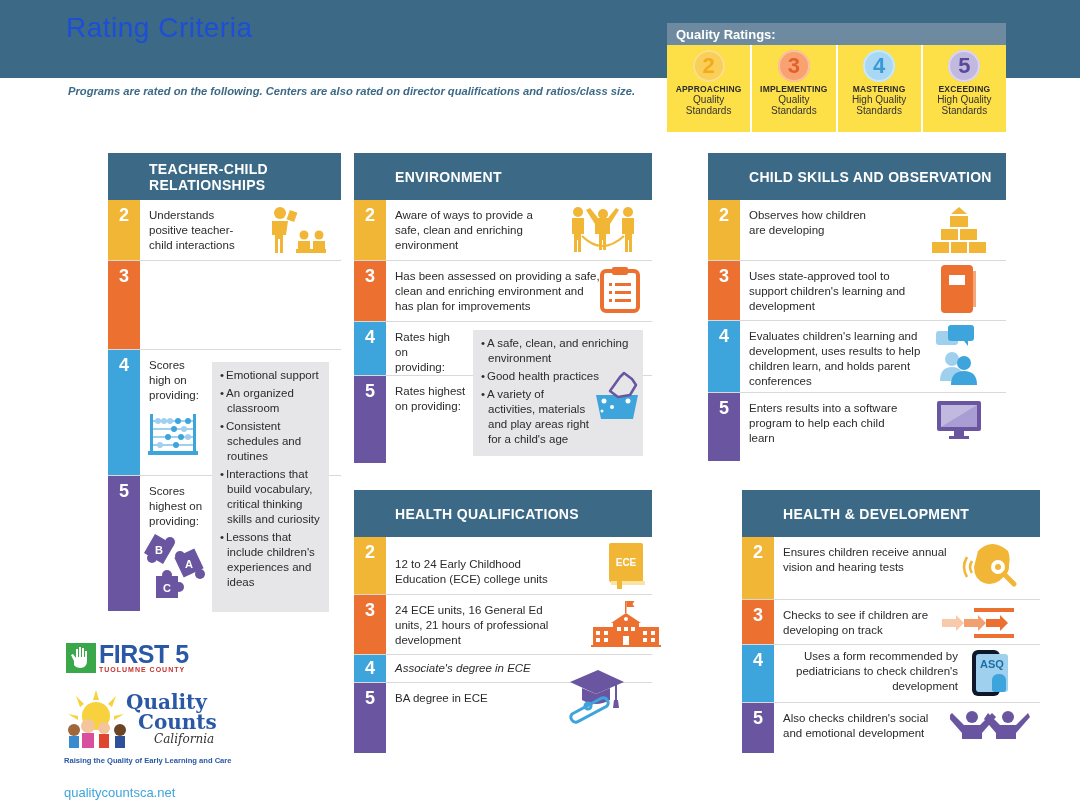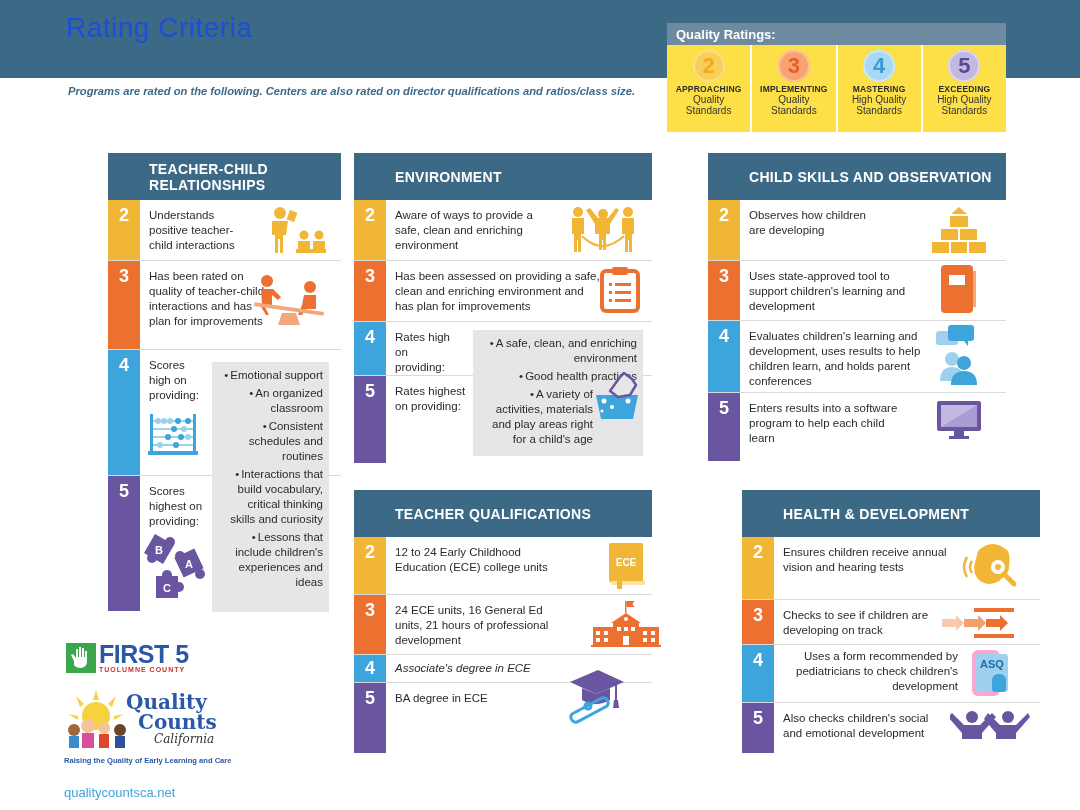--- a/index.html
+++ b/index.html
@@ -108,18 +108,6 @@
   </div>
   <div class="row" style="height:89px;">
     <div class="stripe c3">3</div>
-    <div class="row-body">
-      <span class="row-text" style="width:125px;">Has been rated on quality of teacher-child interactions and has plan for improvements</span>
-      <svg class="icon" style="left:112px;top:12px;" width="75" height="55" viewBox="0 0 75 55">
-        <circle cx="15" cy="8" r="6" fill="#ec7131"></circle>
-        <path d="M9 16 h12 l8 8 l-3 3 l-6 -5 v10 h-10 z" fill="#ec7131"></path>
-        <path d="M8 32 l6 10 h3 l-5 -10 z" fill="#ec7131"></path>
-        <circle cx="58" cy="14" r="6" fill="#ec7131"></circle>
-        <path d="M52 22 h12 v14 h-10 l-4 6 h-4 l4 -10 z" fill="#ec7131"></path>
-        <rect x="2" y="34" width="70" height="4" fill="#f4a77a" transform="rotate(8 37 36)"></rect>
-        <path d="M30 40 h14 l4 12 h-22 z" fill="#f4a77a"></path>
-      </svg>
-    </div>
   </div>
   <div class="row" style="height:126px;">
     <div class="stripe c4">4</div>

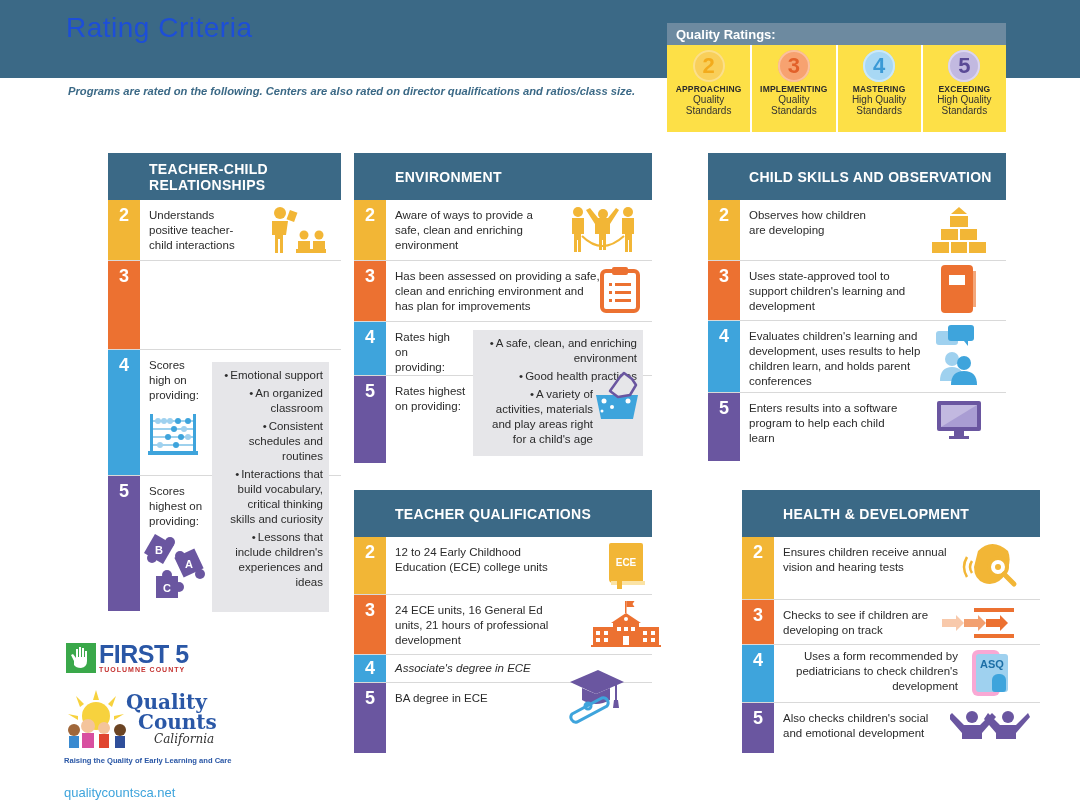--- a/index.html
+++ b/index.html
@@ -35,7 +35,7 @@
   .c5 { background: #6a56a0; }
 
   .bullets { position: absolute; background: #e6e6e9; font-size: 11.5px; line-height: 15px; color: #2b2b2b; padding: 6px 6px 6px 8px; }
-  .bullets li { list-style: none; padding-left: 7px; text-indent: -7px; margin-bottom: 3px; text-align: right; }
+  .bullets li { list-style: none; padding-left: 7px; text-indent: -7px; margin-bottom: 3px; }
   .bullets li::before { content: "\2022"; margin-right: 2px; }
 
   .first5 { position: absolute; left: 66px; top: 642px; display: flex; align-items: center; }

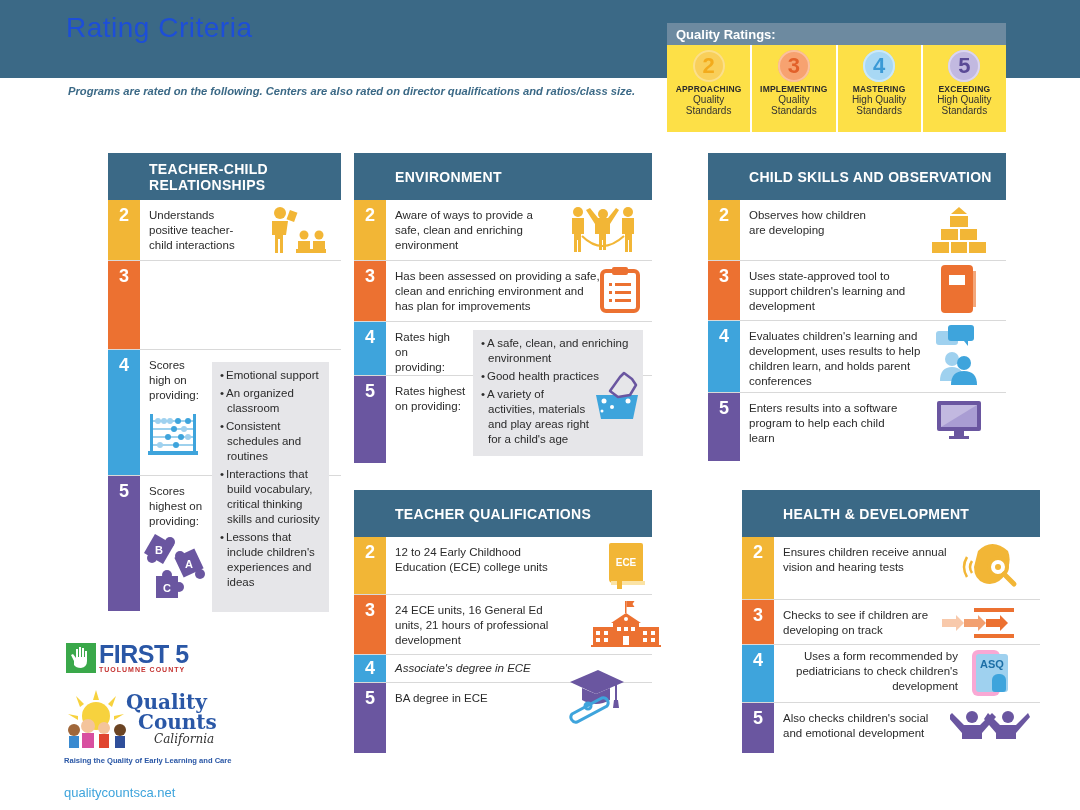--- a/index.html
+++ b/index.html
@@ -302,7 +302,7 @@
 </div>
 
 <div class="card" style="left:354px;top:490px;width:298px;">
-  <div class="card-head" style="height:47px;">TEACHER QUALIFICATIONS</div>
+  <div class="card-head" style="height:47px;">HEALTH QUALIFICATIONS</div>
   <div class="row" style="height:58px;">
     <div class="stripe c2">2</div>
     <div class="row-body">

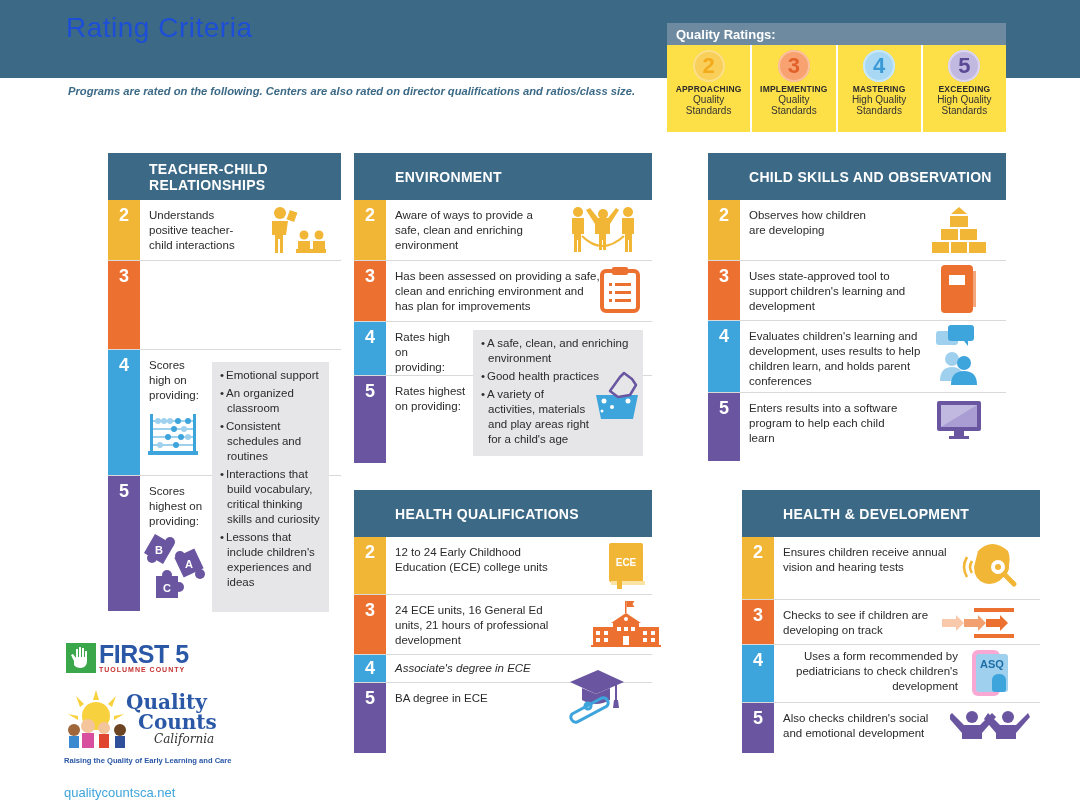--- a/index.html
+++ b/index.html
@@ -306,7 +306,7 @@
   <div class="row" style="height:58px;">
     <div class="stripe c2">2</div>
     <div class="row-body">
-      <span class="row-text" style="width:175px;">12 to 24 Early Childhood Education (ECE) college units</span>
+      <span class="row-text" style="width:175px;margin-top:12px;">12 to 24 Early Childhood Education (ECE) college units</span>
       <div class="icon" style="left:223px;top:6px;width:38px;height:46px;">
         <div style="position:absolute;left:0;top:0;width:34px;height:40px;background:#f2b636;border-radius:2px 2px 0 4px;color:#fff;font-weight:bold;font-size:10px;text-align:center;padding-top:12px;">ECE</div>
         <div style="position:absolute;left:2px;top:38px;width:34px;height:4px;background:#fbe3a5;"></div>

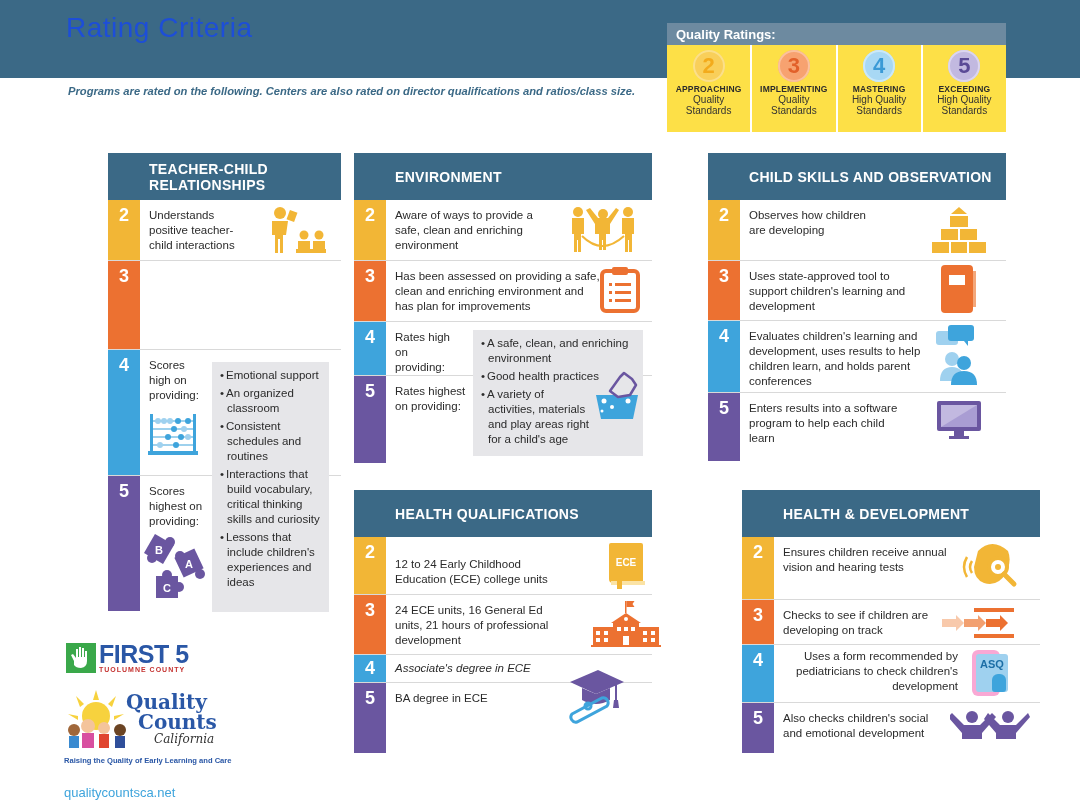--- a/index.html
+++ b/index.html
@@ -405,7 +405,7 @@
     <div class="stripe c4">4</div>
     <div class="row-body" style="padding-top:4px;">
       <span class="row-text" style="width:175px;text-align:right;">Uses a form recommended by pediatricians to check children's development</span>
-      <div class="icon" style="left:198px;top:5px;width:28px;height:46px;background:#f9a8d4;border-radius:6px;">
+      <div class="icon" style="left:198px;top:5px;width:28px;height:46px;background:#0f172a;border-radius:6px;">
         <div style="position:absolute;left:4px;top:4px;width:32px;height:38px;background:#9fd1ef;border-radius:3px;"></div>
         <div style="position:absolute;left:0;top:7px;width:40px;text-align:center;font-weight:bold;font-size:11px;color:#1c6ea6;">ASQ</div>
         <div style="position:absolute;left:20px;top:24px;width:14px;height:18px;background:#3ea4dc;border-radius:6px 6px 3px 3px;"></div>

